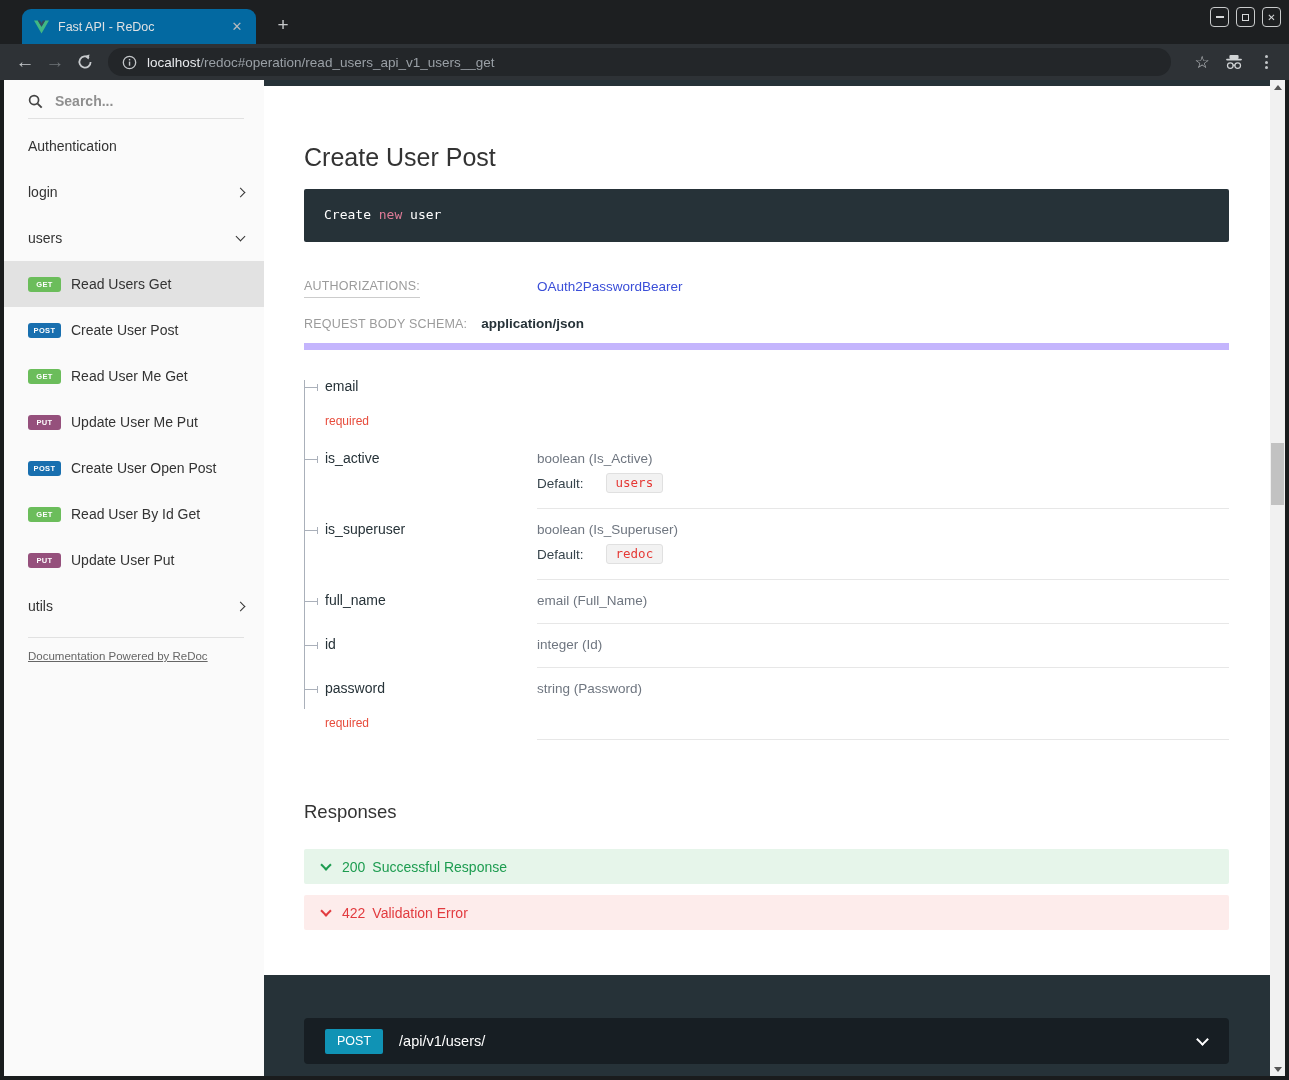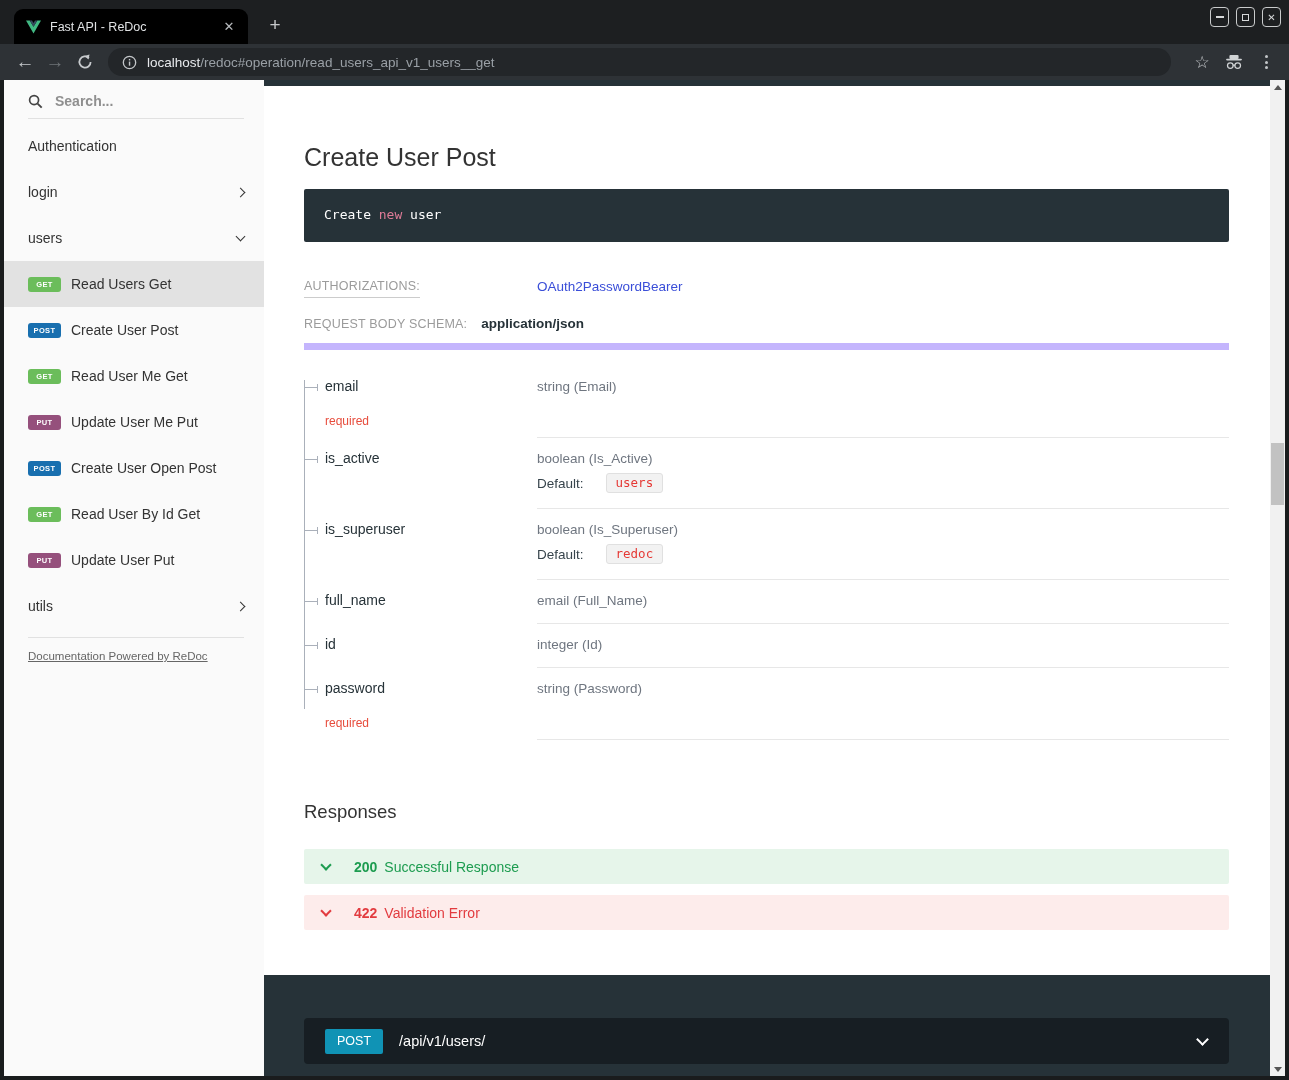--- a/index.html
+++ b/index.html
@@ -8,7 +8,7 @@
 
   
   .titlebar { position:absolute; top:0; left:0; right:0; height:44px; background:#1d1f21; display:flex; align-items:flex-end; }
-  .tab { width:234px; height:35px; margin-left:14px; background:#000000; border-radius:9px 9px 0 0; display:flex; align-items:center; padding:0 10px 0 12px; }
+  .tab { width:234px; height:35px; margin-left:22px; background:#0369a1; border-radius:9px 9px 0 0; display:flex; align-items:center; padding:0 10px 0 12px; }
   .tab-title { color:#dfe1e3; font-size:12.5px; margin-left:9px; flex:1; white-space:nowrap; overflow:hidden; }
   .tab-close { color:#b7babd; font-size:13px; width:18px; height:18px; line-height:17px; text-align:center; border-radius:50%; cursor:default; }
   .newtab { color:#c6c8ca; font-size:19px; margin:0 0 8px 14px; width:26px; text-align:center; }

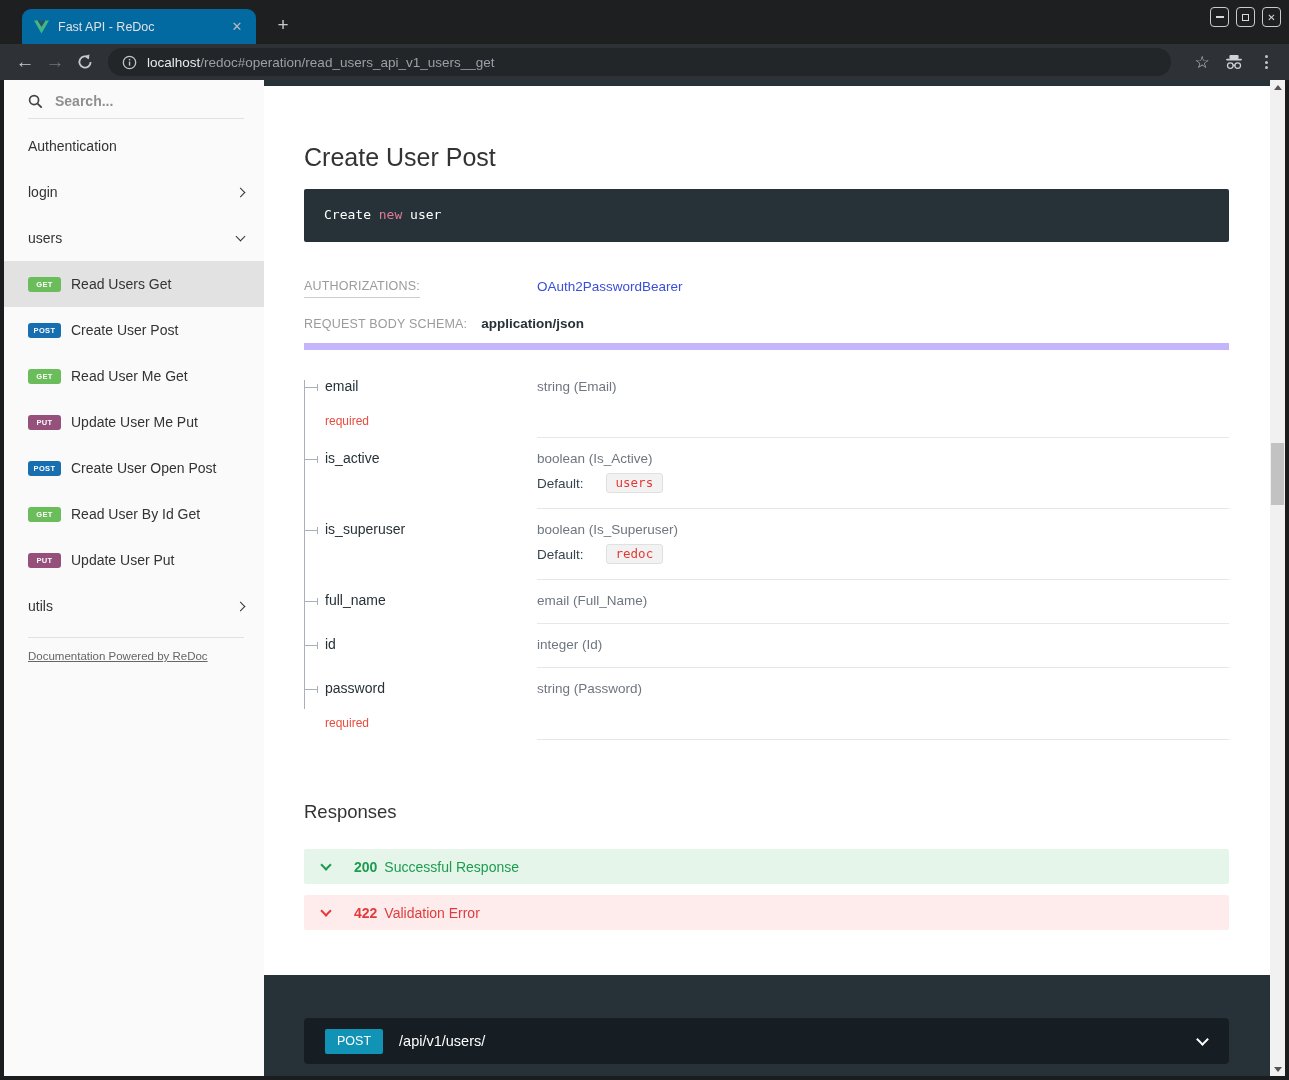--- a/index.html
+++ b/index.html
@@ -261,9 +261,6 @@
                   <div class="fname">email</div>
                   <div class="freq">required</div>
                 </div>
-                <div class="ftype-cell">
-                  <div class="ftype">string (Email)</div>
-                </div>
               </div>
               <div class="frow">
                 <div class="fname-cell">

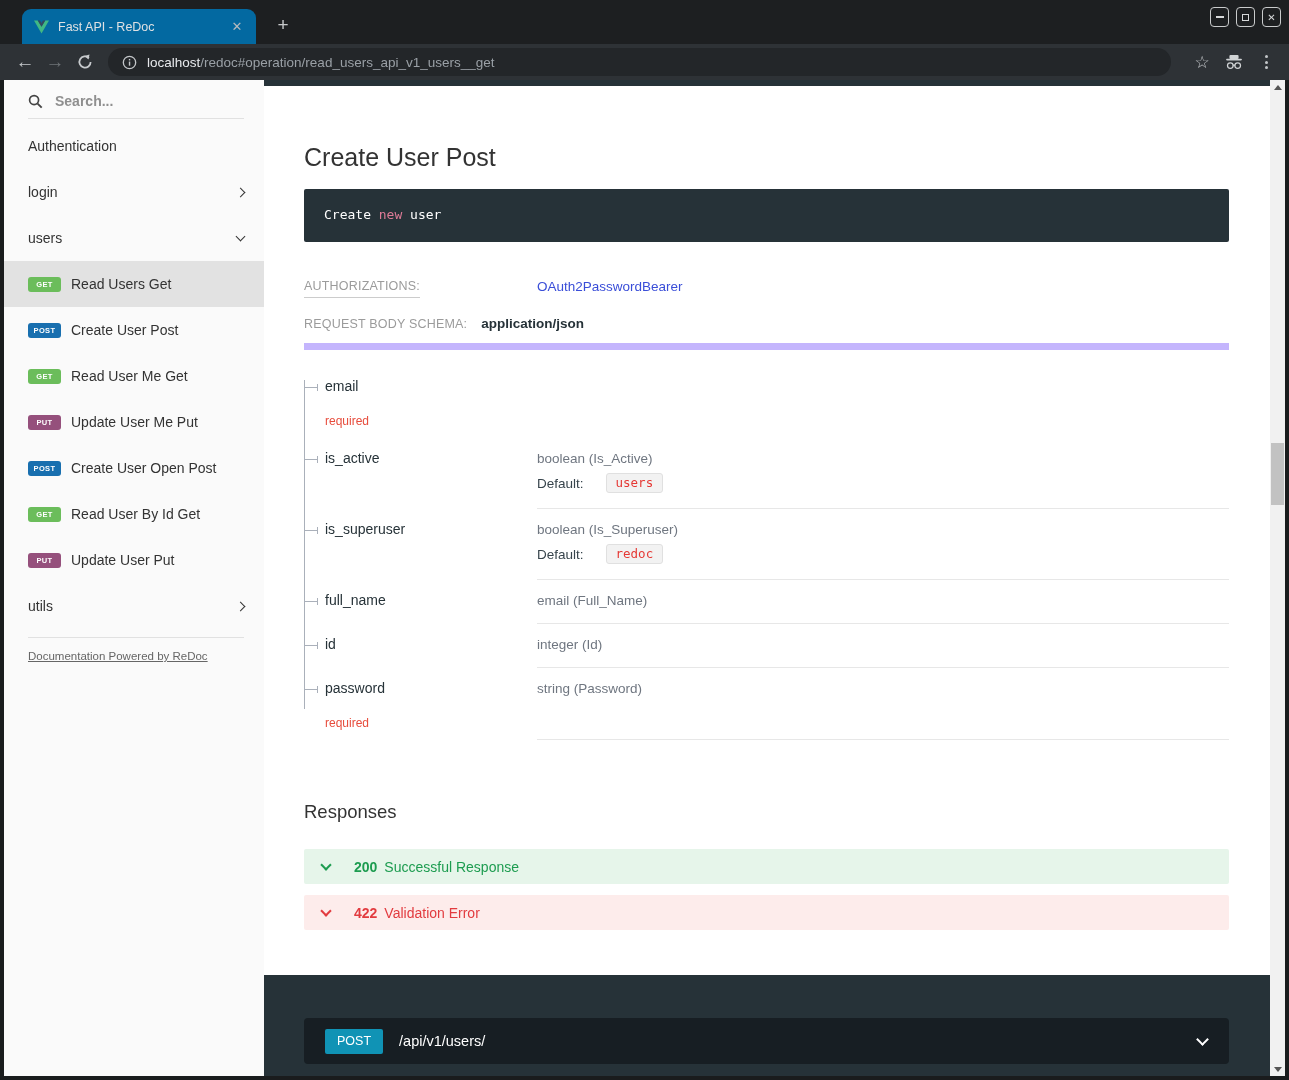--- a/index.html
+++ b/index.html
@@ -85,7 +85,7 @@
   .resp-banner:first-of-type { margin-top:26px; }
   .resp-banner.success { background:#e6f5ea; color:#1d9c50; }
   .resp-banner.error   { background:#fdeceb; color:#e23b3f; }
-  .resp-code { font-weight:bold; margin-right:7px;margin-left:12px; }
+  .resp-code { font-weight:normal; margin-right:7px; }
   .rchev { width:8px; height:8px; border-right:2px solid currentColor; border-bottom:2px solid currentColor; transform:rotate(45deg); margin:-4px 12px 0 2px; flex:none; }
 
   .white-section { padding-bottom:45px; }

